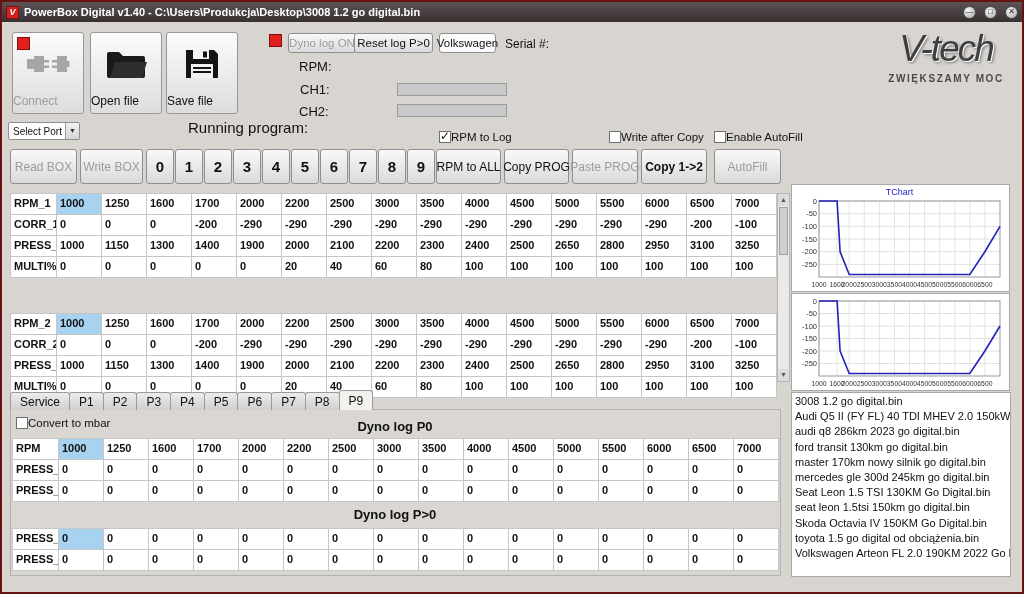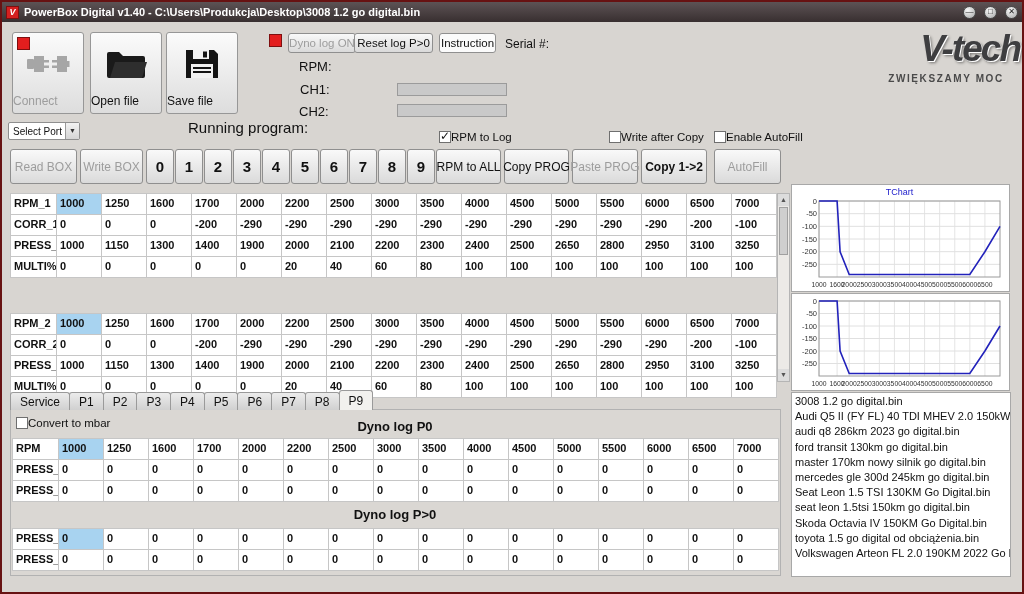--- a/index.html
+++ b/index.html
@@ -136,7 +136,7 @@
   <div class="led" style="left:267px;top:32px;"></div>
   <div class="btn disabled" style="left:286px;top:31px;width:68px;height:20px;">Dyno log ON</div>
   <div class="btn" style="left:352px;top:31px;width:79px;height:20px;">Reset log P&gt;0</div>
-  <div class="btn" style="left:437px;top:31px;width:57px;height:20px;background:#fbfbfb;">Instruction</div>
+  <div class="btn" style="left:437px;top:31px;width:57px;height:20px;background:#fbfbfb;">Volkswagen</div>
   <div class="lbl small" style="left:503px;top:35px;">Serial #:</div>
 
   <div class="lbl" style="left:297px;top:57px;">RPM:</div>

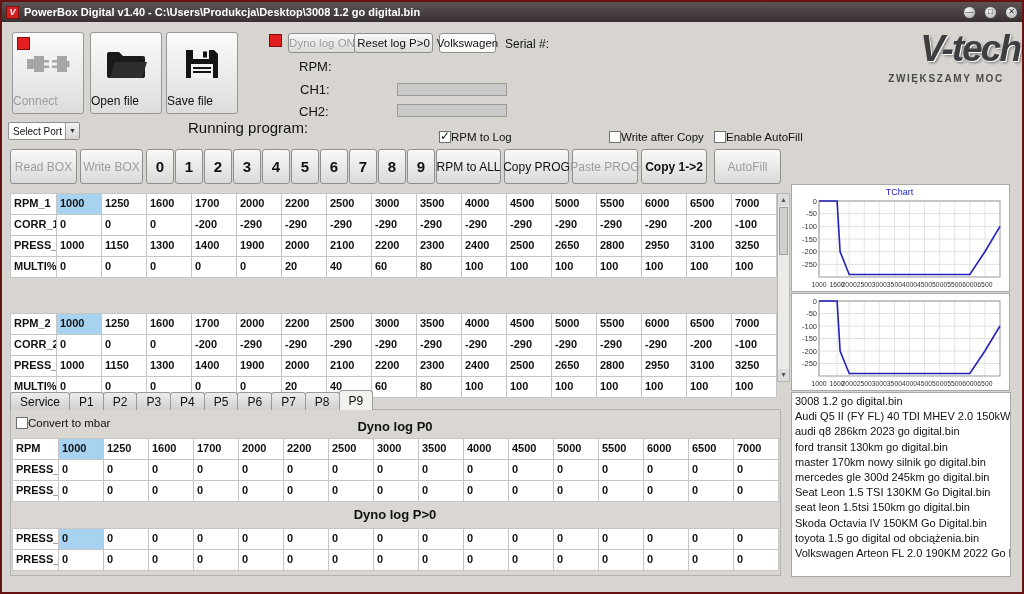--- a/index.html
+++ b/index.html
@@ -73,8 +73,8 @@
   .file-item{font-size:11px;line-height:15.2px;white-space:nowrap;overflow:hidden;padding:0 3px;}
 
   .logo{position:absolute;left:870px;top:26px;width:148px;text-align:center;}
-  .logo-brand{font-size:37px;font-weight:bold;font-style:italic;color:#3e3e40;letter-spacing:-2px;
-    text-shadow:1px 1px 0 #ffffff,2px 2px 3px rgba(0,0,0,0.45);text-align:right;}
+  .logo-brand{font-size:37px;font-weight:normal;font-style:italic;color:#3e3e40;letter-spacing:-2px;
+    text-shadow:1px 1px 0 #ffffff,2px 2px 3px rgba(0,0,0,0.45);}
   .logo-slogan{font-size:10px;font-weight:bold;color:#4a4a4a;letter-spacing:1.6px;margin-top:3px;}
 </style>
 </head>

